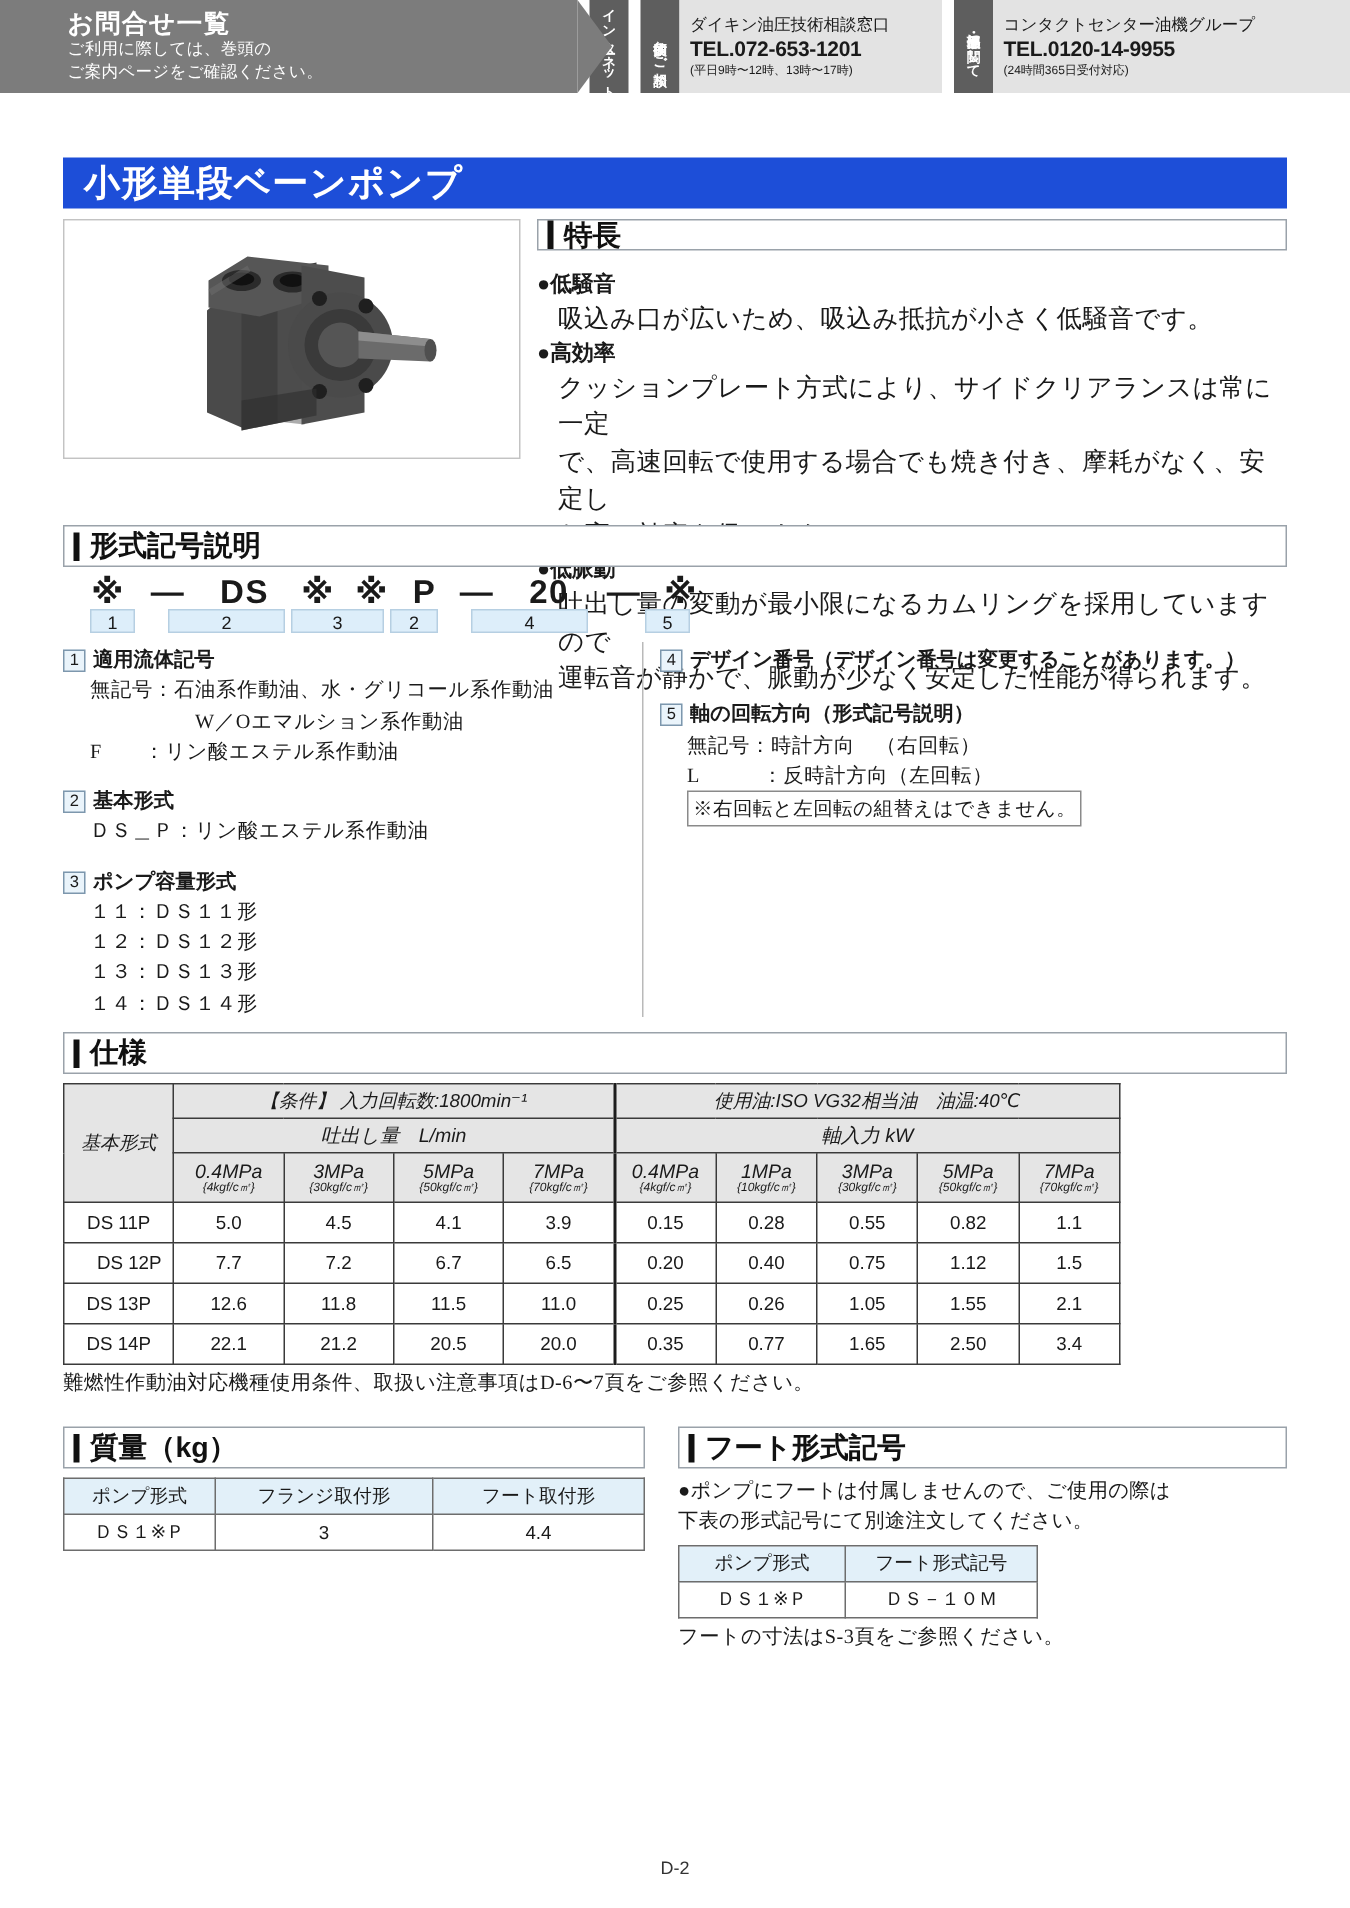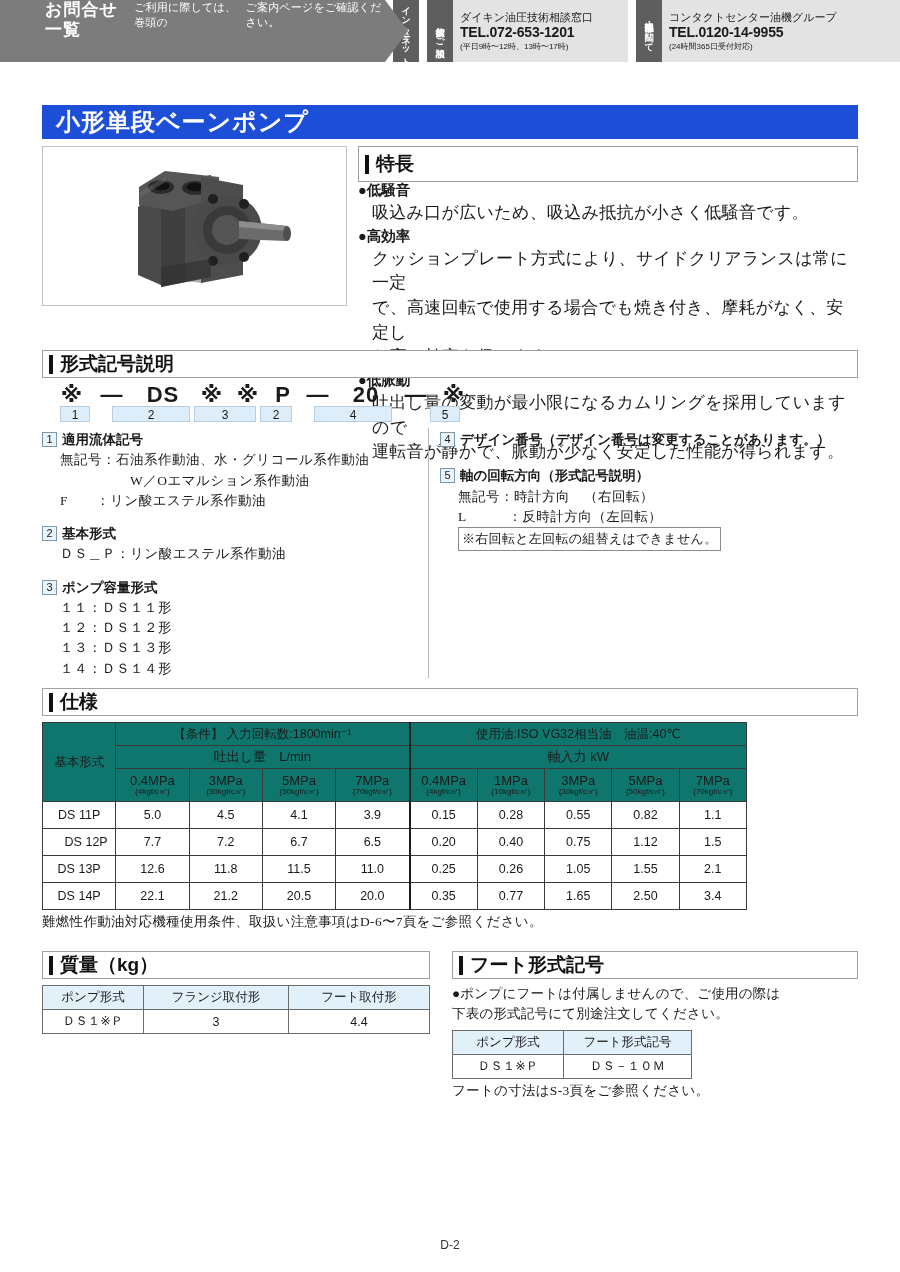--- a/index.html
+++ b/index.html
@@ -12,7 +12,7 @@
   .banner{position:absolute;left:0;top:0;width:900px;height:62px;display:flex;align-items:stretch;}
   .bn-arrow{
     position:relative;width:385px;background:#7c7c7c;color:#fff;
-    display:flex;flex-direction:row;justify-content:center;padding-left:45px;box-sizing:border-box;
+    display:flex;flex-direction:column;justify-content:center;padding-left:45px;box-sizing:border-box;
   }
   .bn-arrow:after{
     content:"";position:absolute;right:-23px;top:0;width:0;height:0;

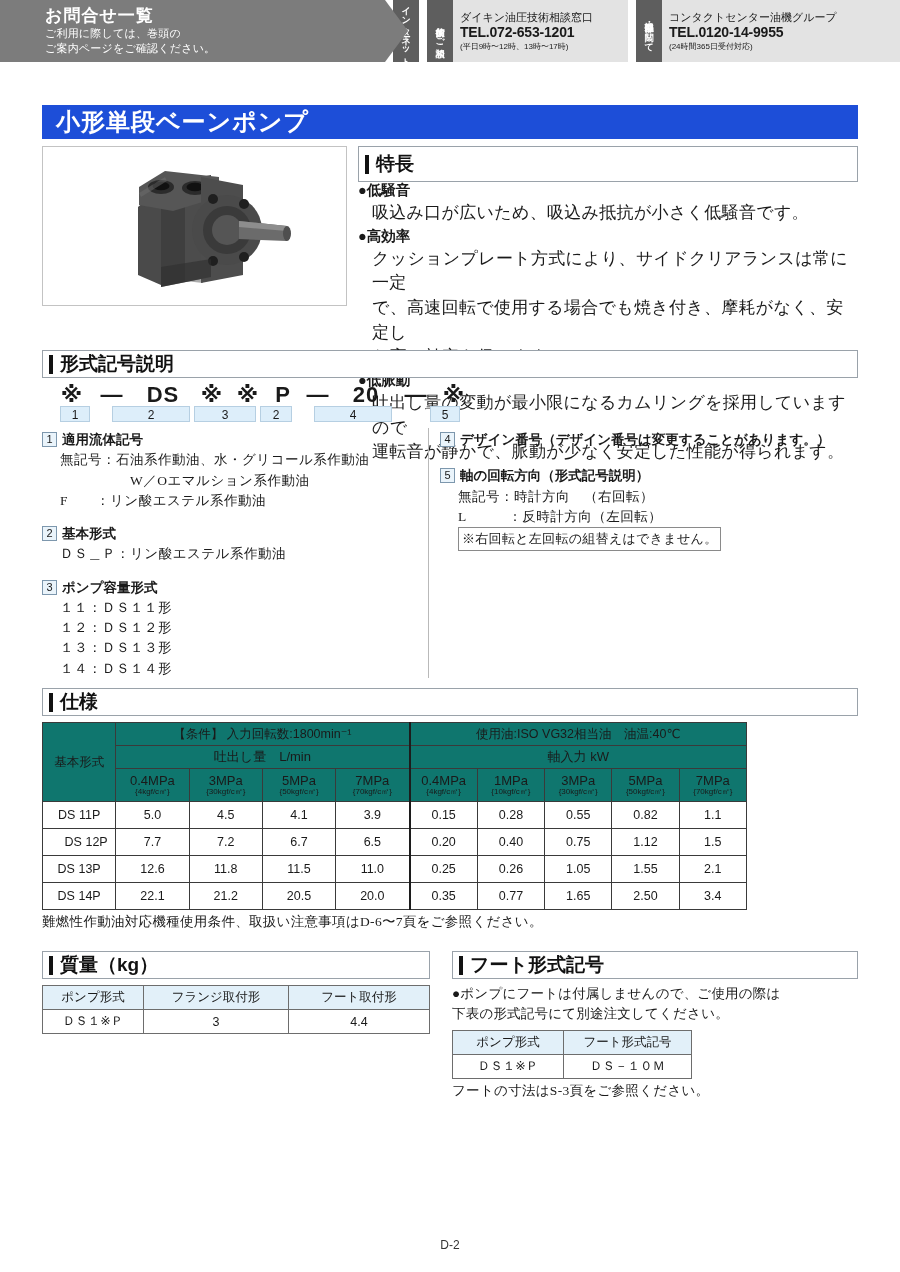--- a/index.html
+++ b/index.html
@@ -149,7 +149,7 @@
   </svg>
 </div>
 
-<div class="sect-box" style="left:358px;top:146px;width:500px;height:36px;">
+<div class="sect-box" style="left:358px;top:146px;width:500px;height:21px;">
   <span class="bar"></span>
   <span>特長</span>
 </div>

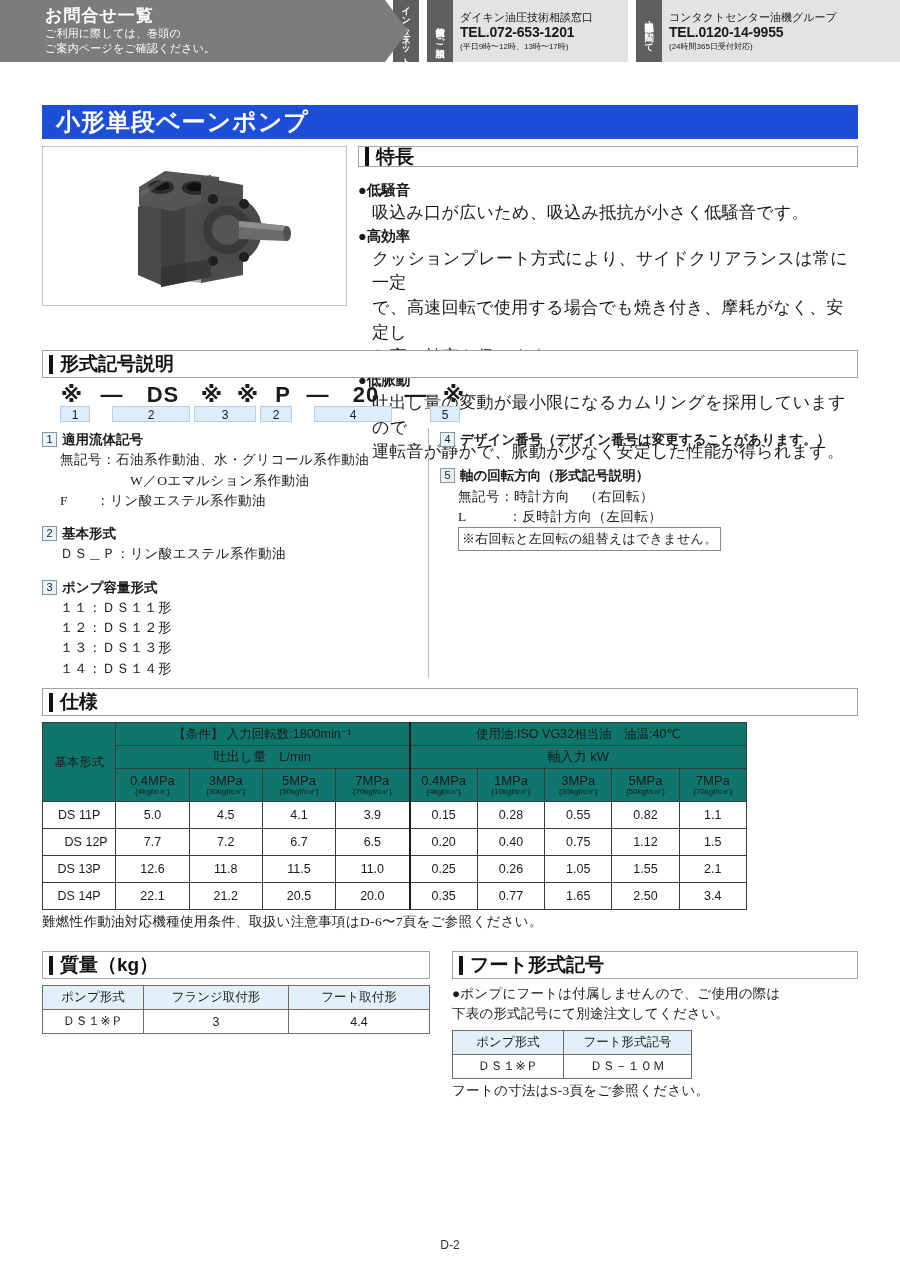--- a/index.html
+++ b/index.html
@@ -73,7 +73,7 @@
   
   table{border-collapse:collapse;position:absolute;background:#fff;}
   .spec td,.spec th{border:1px solid #3a3a3a;text-align:center;font-size:12.5px;padding:0;}
-  .spec .hcell{background:#0f766e;font-weight:normal;}
+  .spec .hcell{background:#e5e5e5;font-weight:normal;font-style:italic;}
   .spec .thick-l{border-left:2px solid #1c1c1c;}
   .spec .unit{font-size:8px;display:block;line-height:1.05;margin-top:-1px;}
   .spec .p{font-size:13px;line-height:1.15;display:block;}

